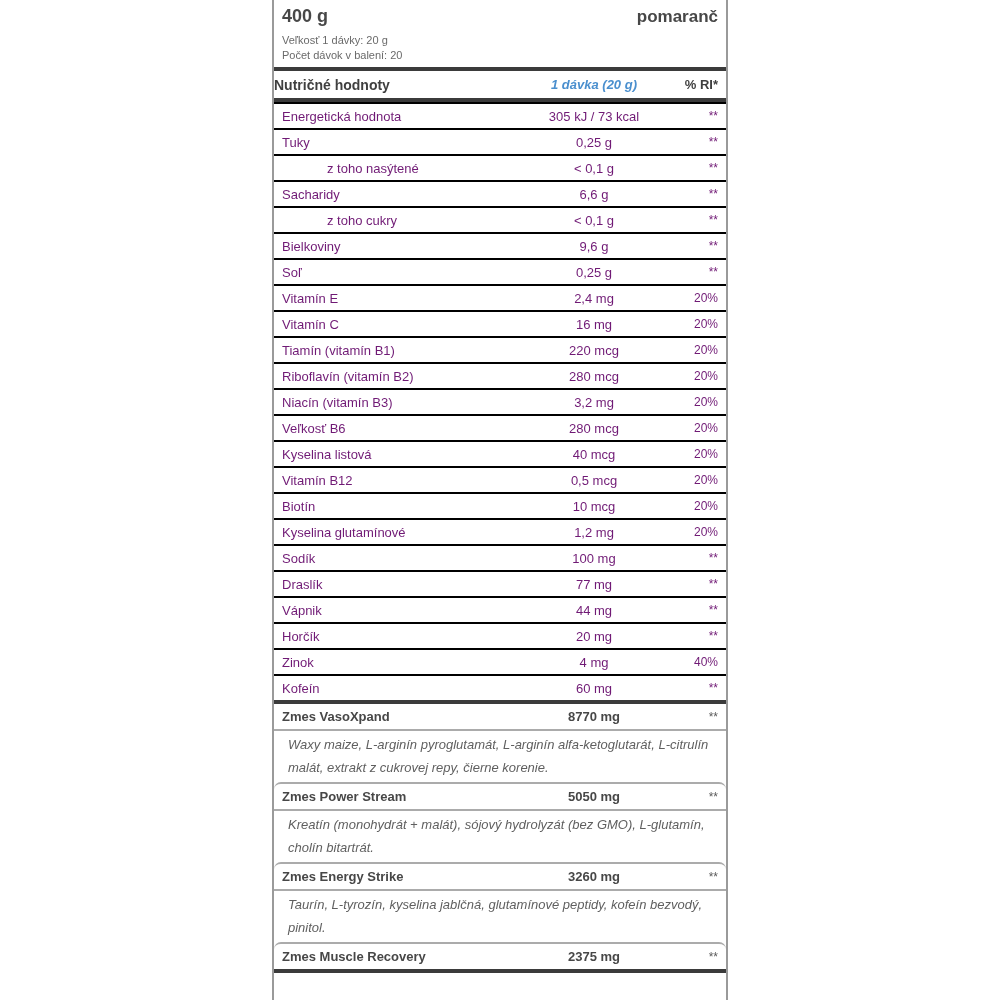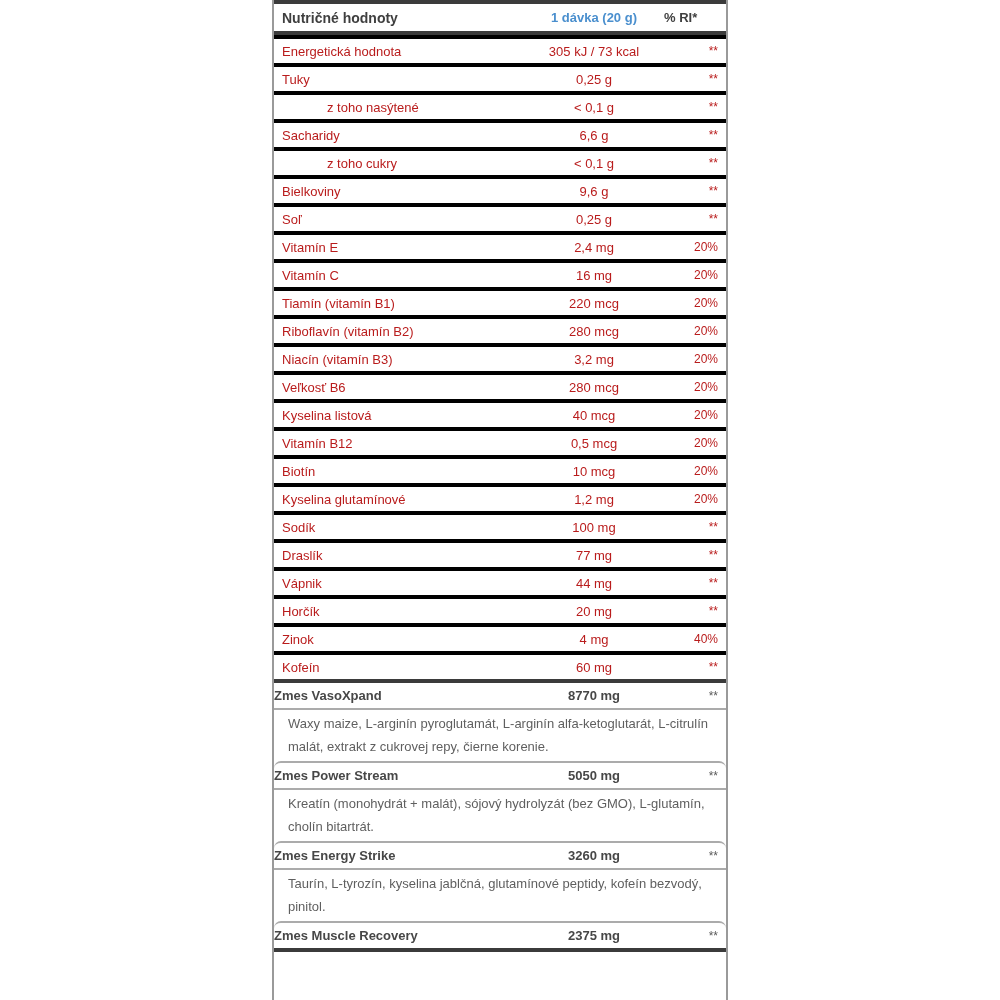--- a/index.html
+++ b/index.html
@@ -127,6 +127,14 @@
 
 <div class="sheet">
 
+  <div class="top-header">
+    <div class="weight-flavor">
+      <span class="weight">400 g</span>
+      <span class="flavor">pomaranč</span>
+    </div>
+    <div class="serving-line">Veľkosť 1 dávky: 20 g</div>
+    <div class="serving-line">Počet dávok v balení: 20</div>
+  </div>
 
   <div class="thick-line"></div>
 

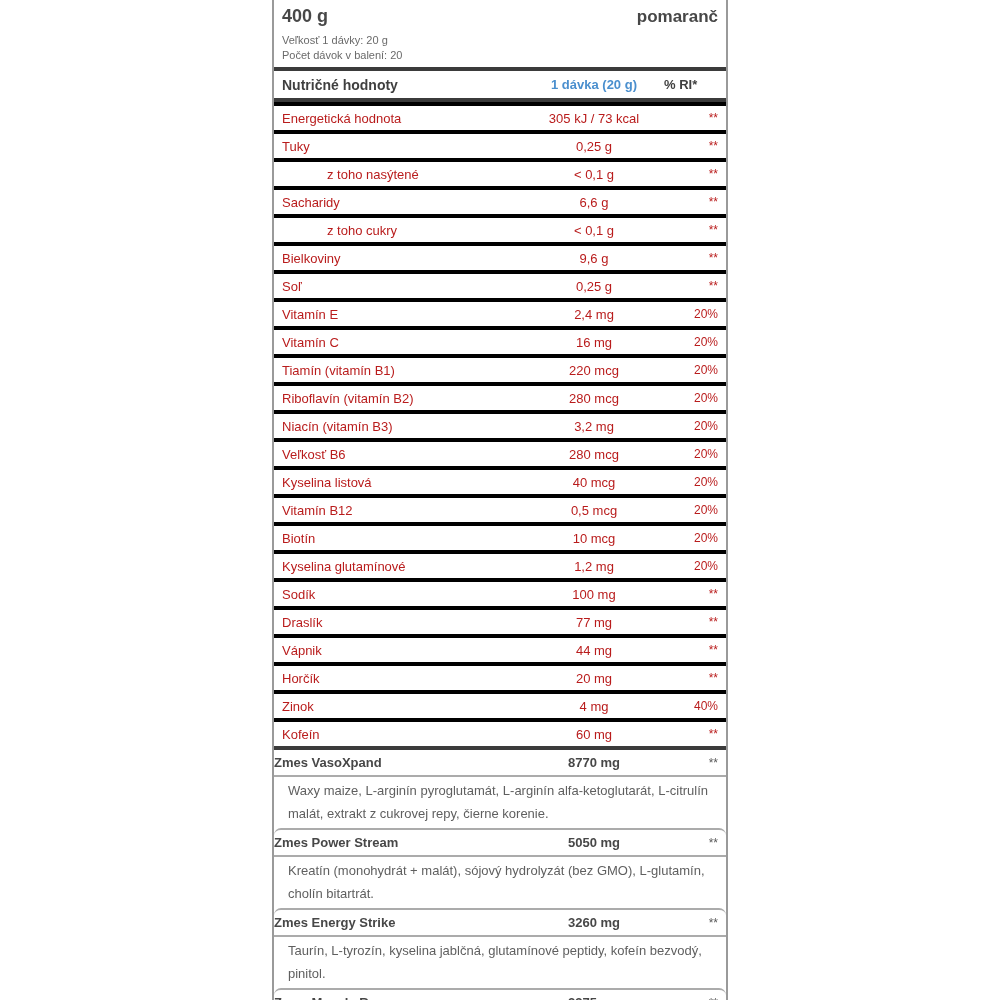--- a/index.html
+++ b/index.html
@@ -65,7 +65,7 @@
     font-size: 14px;
     font-weight: bold;
     color: #3f3f3f;
-    padding-left: 8px;
+    padding-left: 0;
   }
   .thead .col-value {
     font-size: 13px;

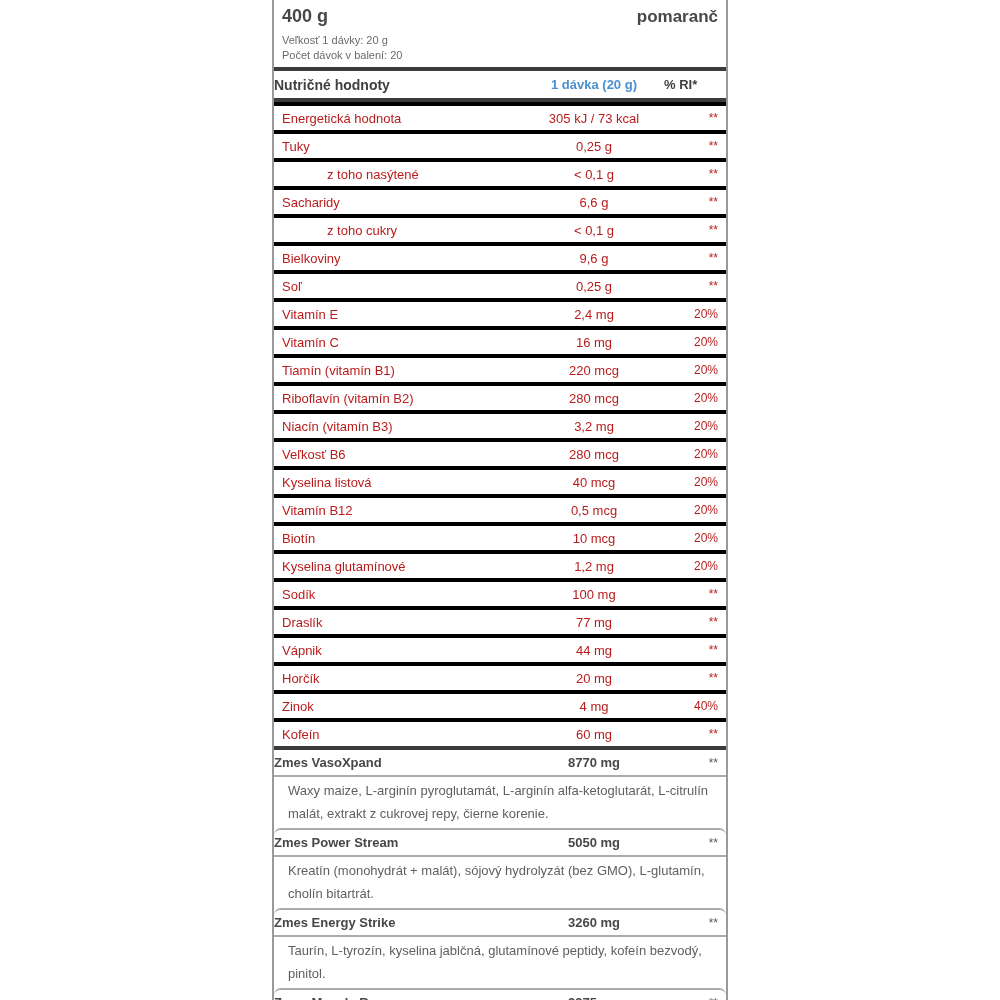--- a/index.html
+++ b/index.html
@@ -71,6 +71,7 @@
     font-size: 13px;
     font-weight: bold;
     text-align: center;
+    font-style: italic;
   }
   .thead .col-ri {
     font-size: 13px;

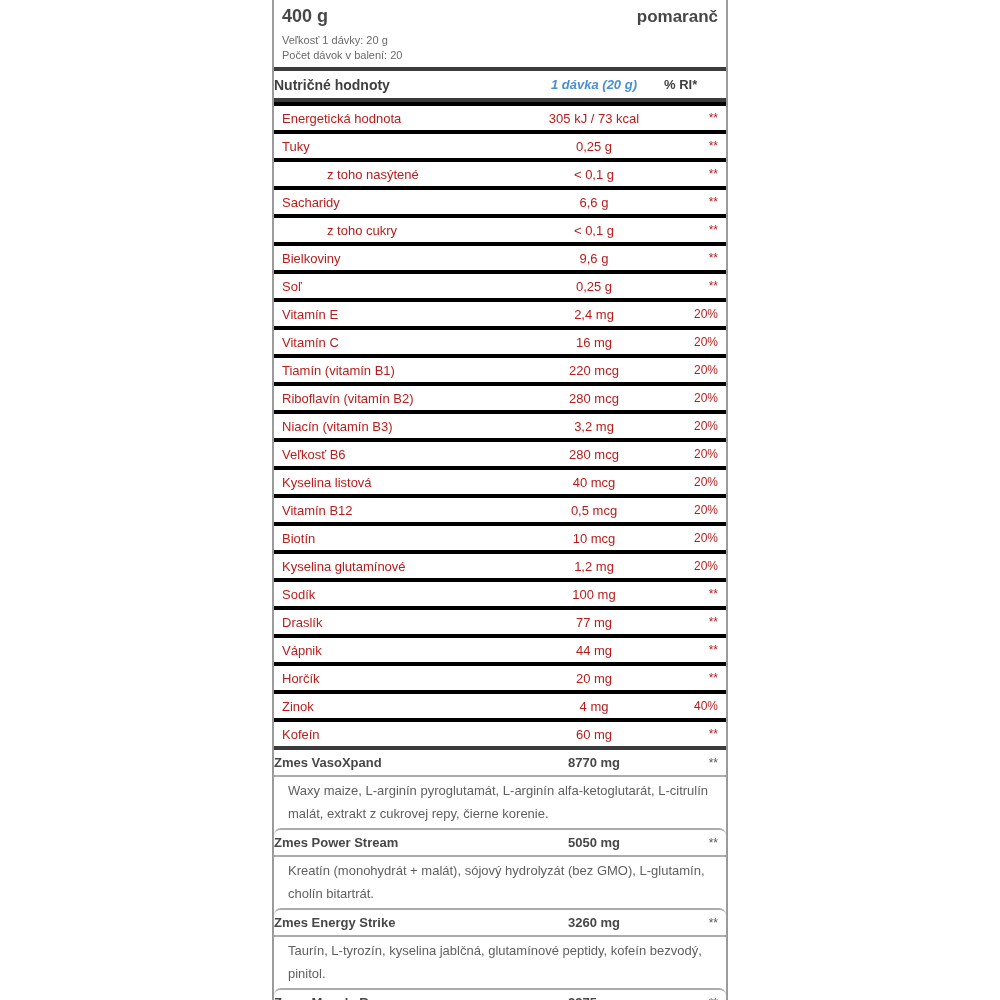--- a/index.html
+++ b/index.html
@@ -77,6 +77,7 @@
     font-size: 13px;
     font-weight: bold;
     color: #3f3f3f;
+    text-align: right;
     padding-right: 8px;
   }
   

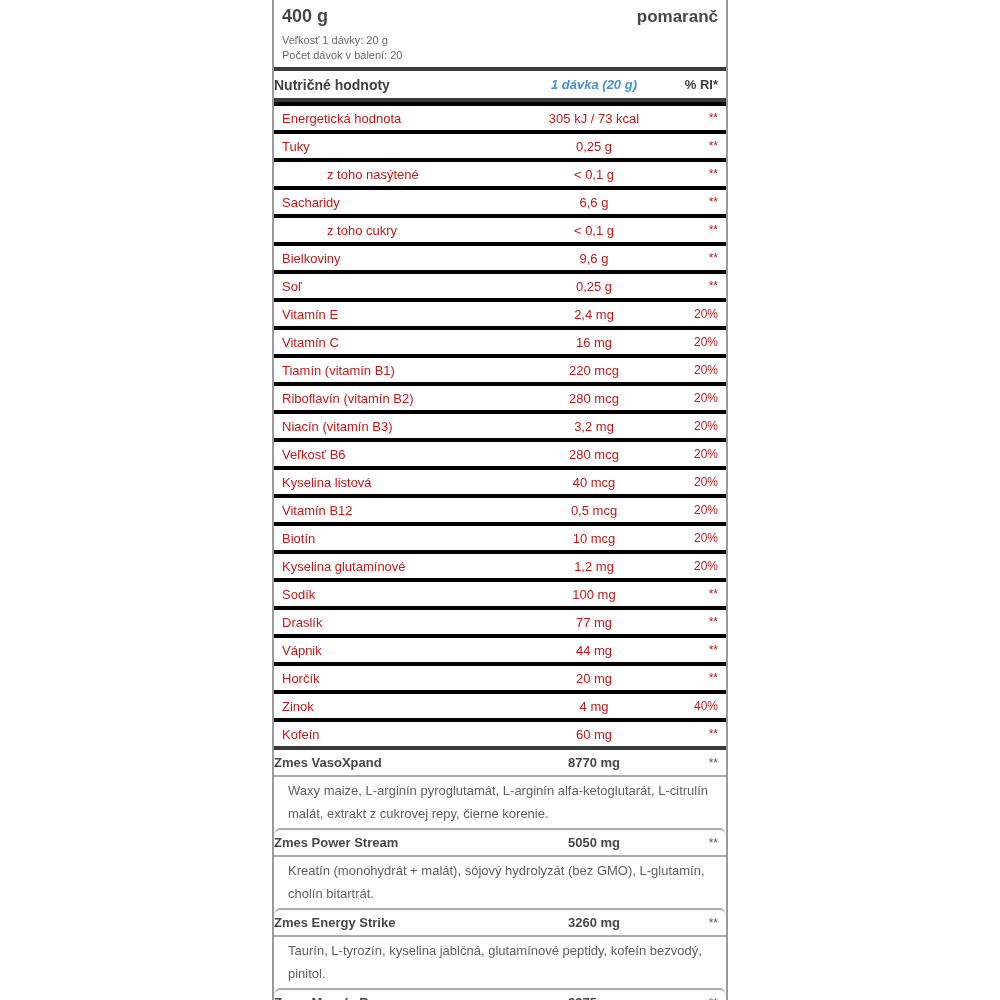--- a/index.html
+++ b/index.html
@@ -86,9 +86,9 @@
     grid-template-columns: 1fr 140px 62px;
     align-items: center;
     height: 24px;
-    border-top: 4px solid #000000;
-    font-size: 13px;
-    color: #b91c1c;
+    border-top: 2px solid #000000;
+    font-size: 13px;
+    color: #701a75;
   }
   .row .lbl { padding-left: 8px; white-space: nowrap; }
   .row.indent .lbl { padding-left: 22px; margin-left: 31px; }

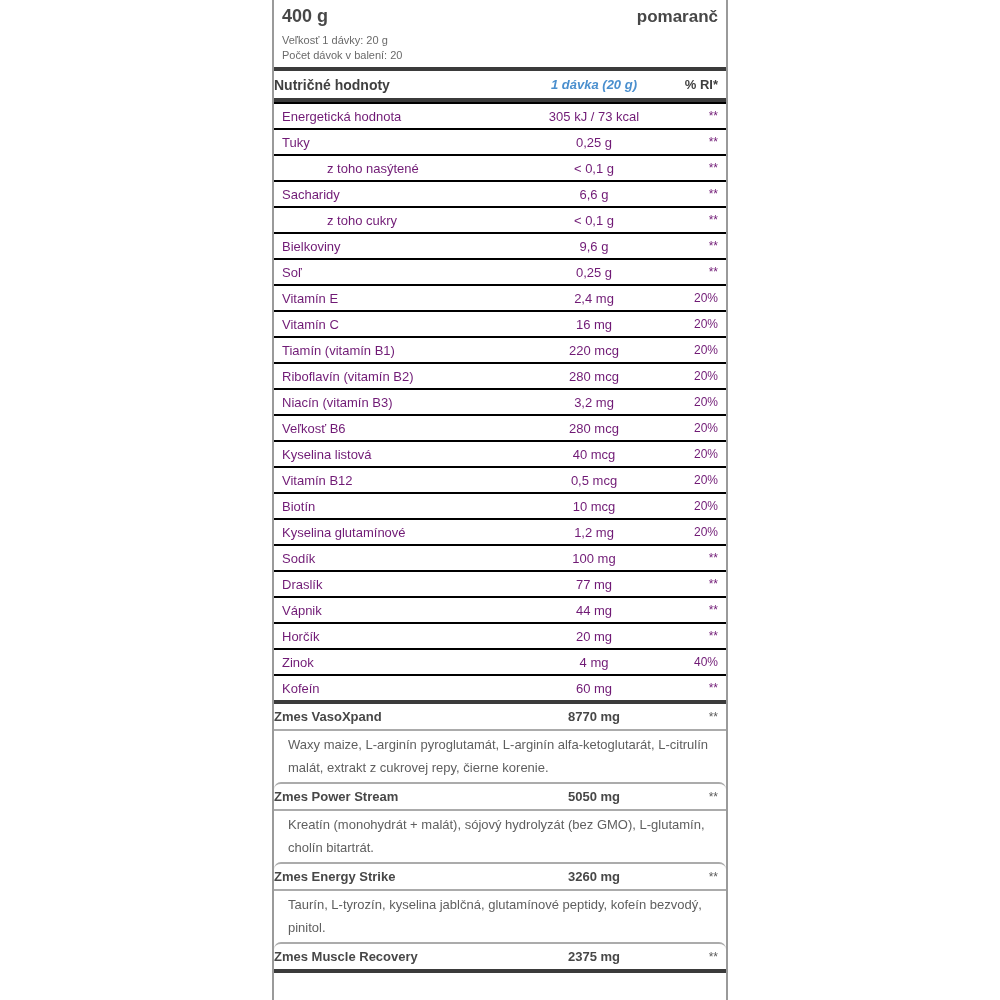--- a/index.html
+++ b/index.html
@@ -103,6 +103,7 @@
     font-size: 13px;
   }
   .blend-row .lbl {
+    padding-left: 8px;
     font-weight: bold;
     color: #474747;
     white-space: nowrap;

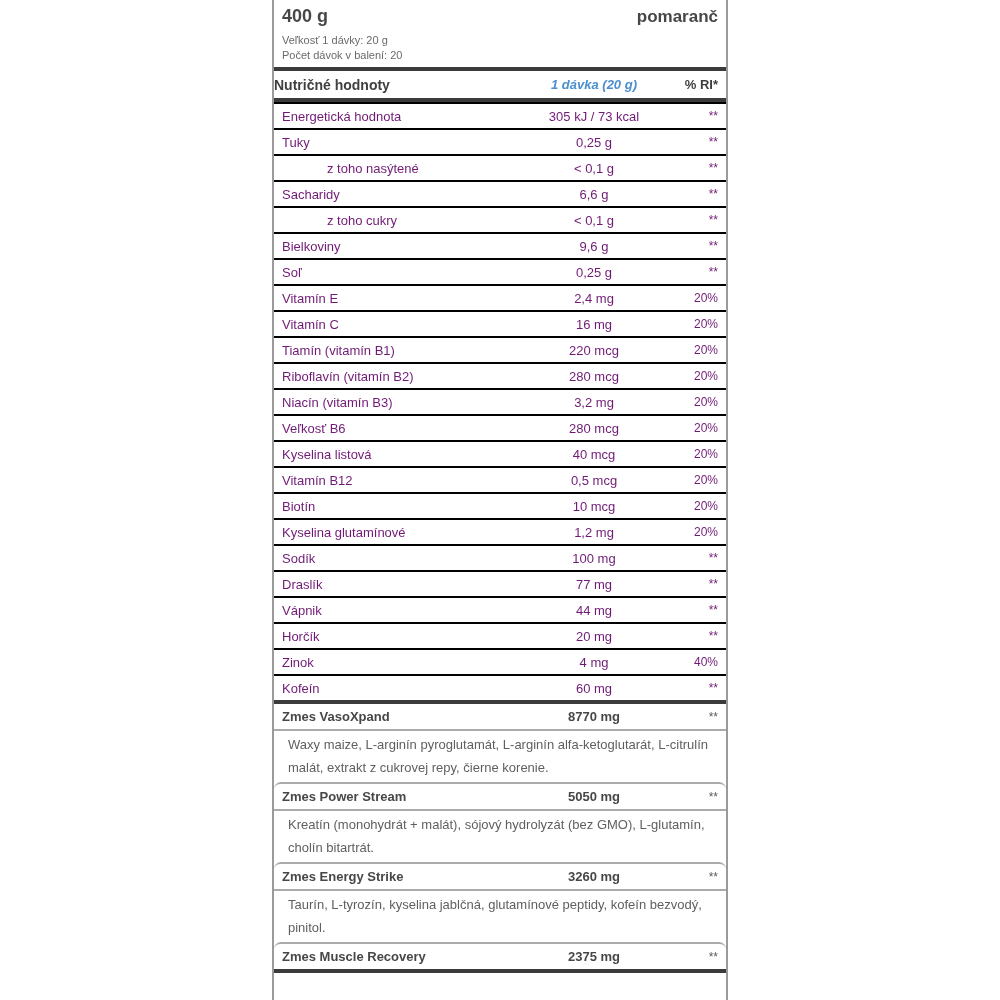--- a/index.html
+++ b/index.html
@@ -121,6 +121,7 @@
     font-size: 13px;
     line-height: 23px;
     color: #5f5f5f;
+    font-style: italic;
   }
   .blend-sep { border-top: 2px solid #ababab; border-radius: 7px; }
   .blend-sep-thick { border-top: 4px solid #3b3b3b; }

